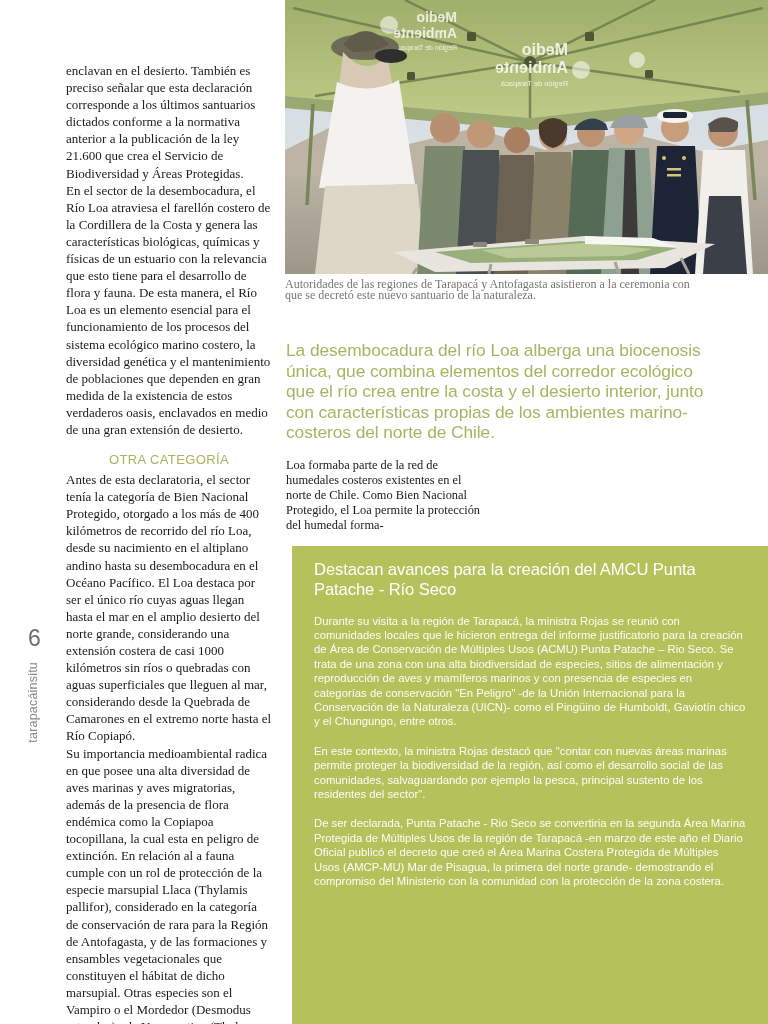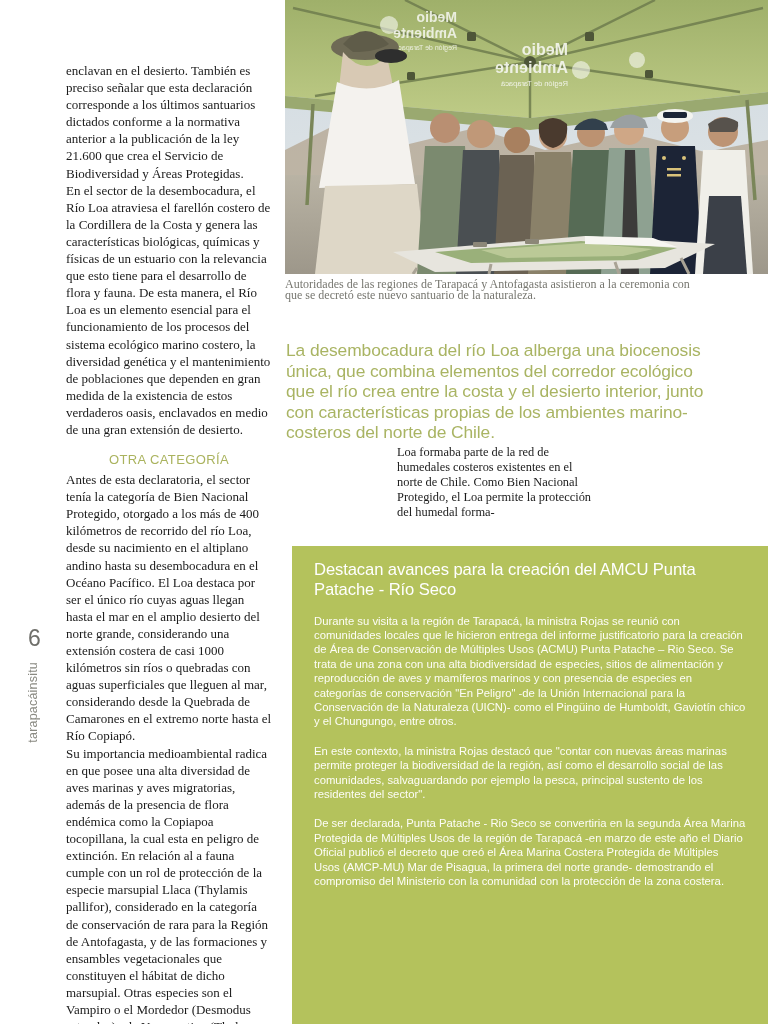--- a/index.html
+++ b/index.html
@@ -110,11 +110,10 @@
   .minicols {
     position: absolute;
     left: 286px;
-    top: 445px;
+    top: 458px;
     width: 420px;
     display: flex;
     gap: 24px;
-    justify-content: center;
   }
   .minicols .mc {
     width: 198px;

